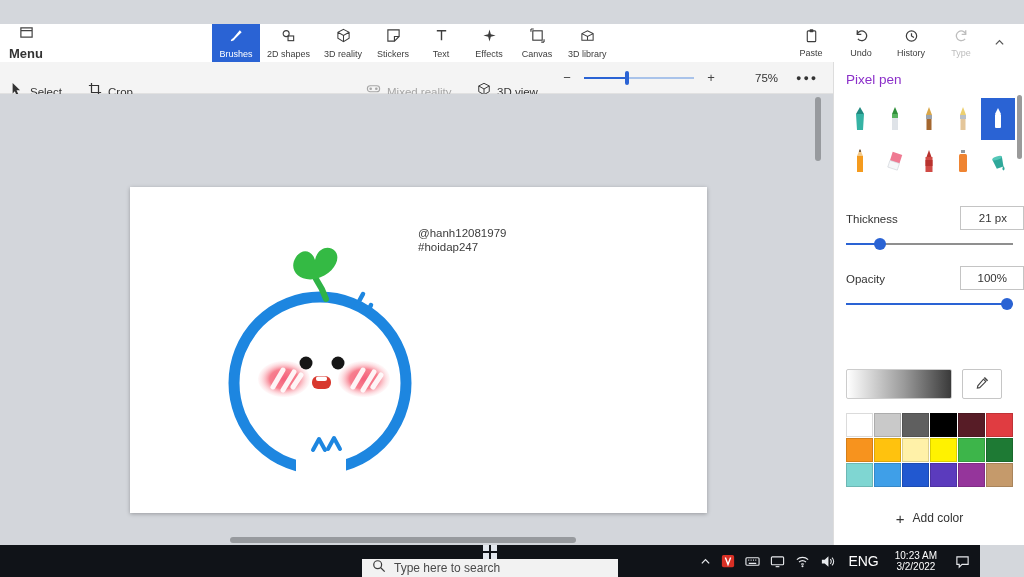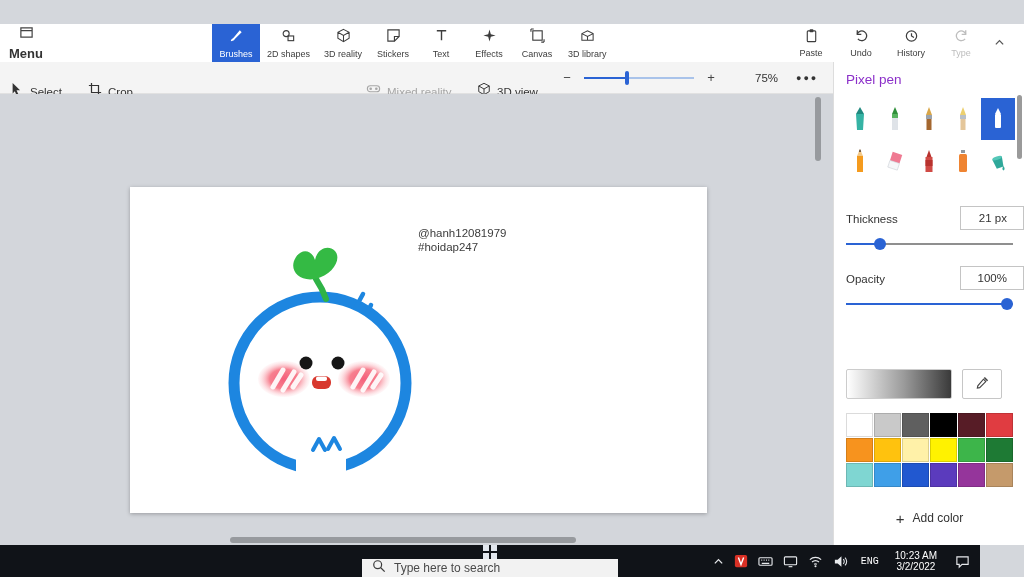--- a/index.html
+++ b/index.html
@@ -99,7 +99,7 @@
   .ticon { width:37px; height:32px; display:flex; align-items:center; justify-content:center; cursor:pointer; }
   .tray { position:absolute; right:0; top:0; height:32px; display:flex; align-items:center; }
   .trayitem { height:32px; display:flex; align-items:center; justify-content:center; padding:0 5px; cursor:pointer; }
-  .lang { font-size:10px; padding:0 8px;font-family:Liberation Mono, monospace; }
+  .lang { font-size:14px; padding:0 8px; }
   .clock { text-align:center; font-size:10px; line-height:11.5px; padding:0 8px; cursor:default; }
 </style>
 </head>

